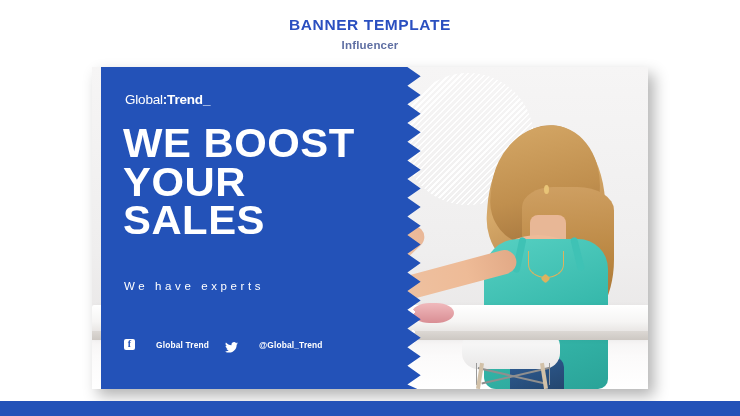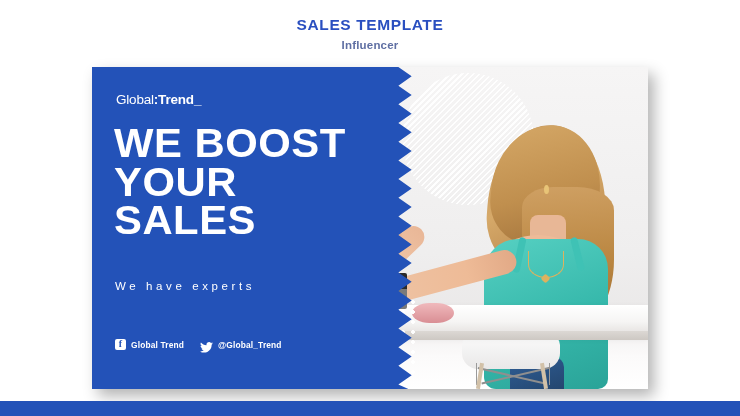--- a/index.html
+++ b/index.html
@@ -290,7 +290,7 @@
 <body>
 
 <div class="page-header">
-  <h1 class="header-title">SALES TEMPLATE</h1>
+  <h1 class="header-title">BANNER TEMPLATE</h1>
   <p class="header-subtitle">Influencer</p>
 </div>
 

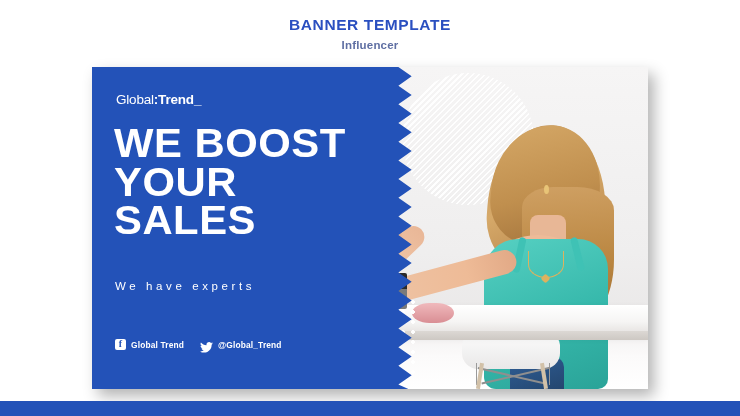--- a/index.html
+++ b/index.html
@@ -201,7 +201,7 @@
 
   
   .blue-pane{
-    position:absolute;left:0;top:0;width:333px;height:322px;
+    position:absolute;left:9px;top:0;width:333px;height:322px;
     background:#2352b8;
     -webkit-clip-path:polygon(
       0% 0%, 92% 0%,

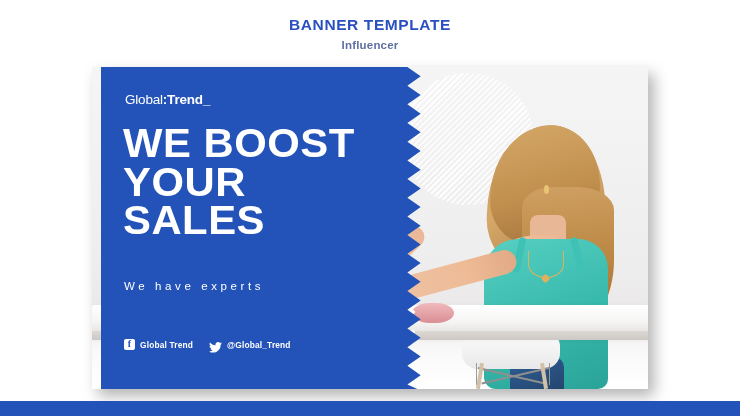--- a/index.html
+++ b/index.html
@@ -264,7 +264,7 @@
     position:absolute;left:23px;top:272px;
     display:flex;align-items:center;gap:16px;
   }
-  .social-item{display:flex;align-items:center;gap:5px;}
+  .social-item{display:flex;align-items:center;gap:21px;}
   .social-label{
     color:#ffffff;font-size:8.4px;font-weight:bold;letter-spacing:.15px;
     white-space:nowrap;

